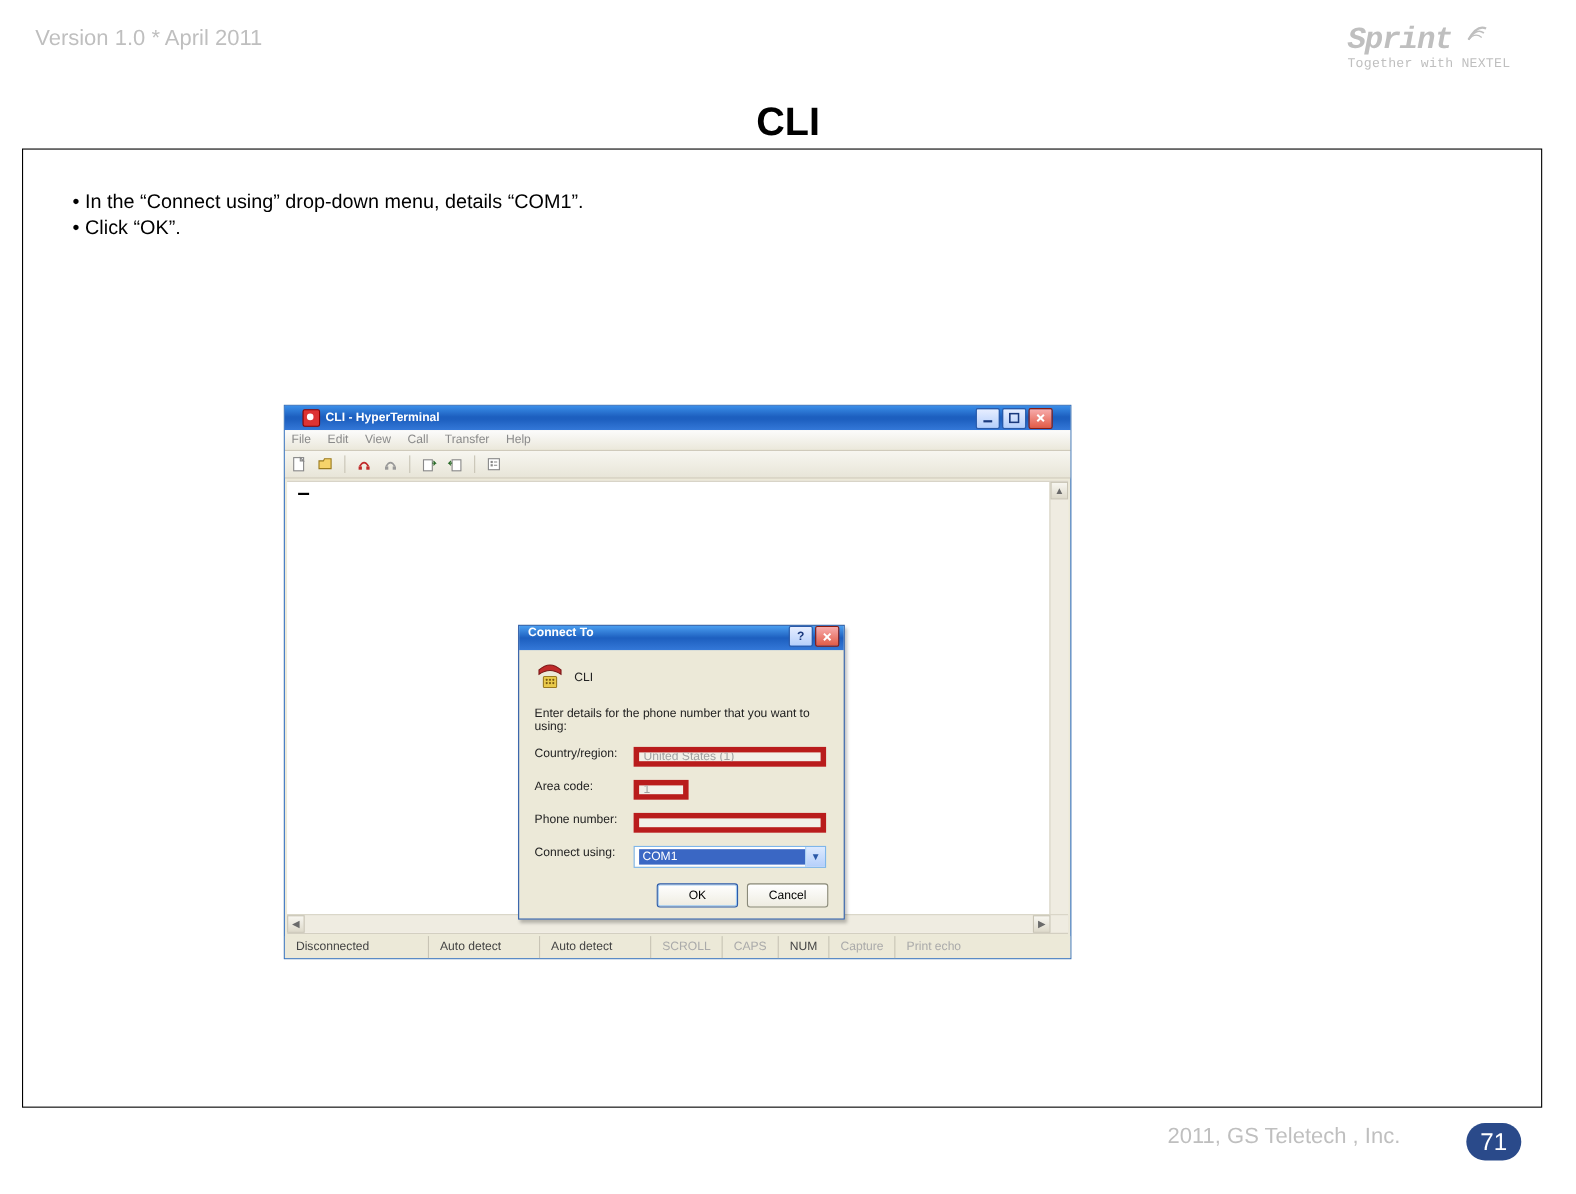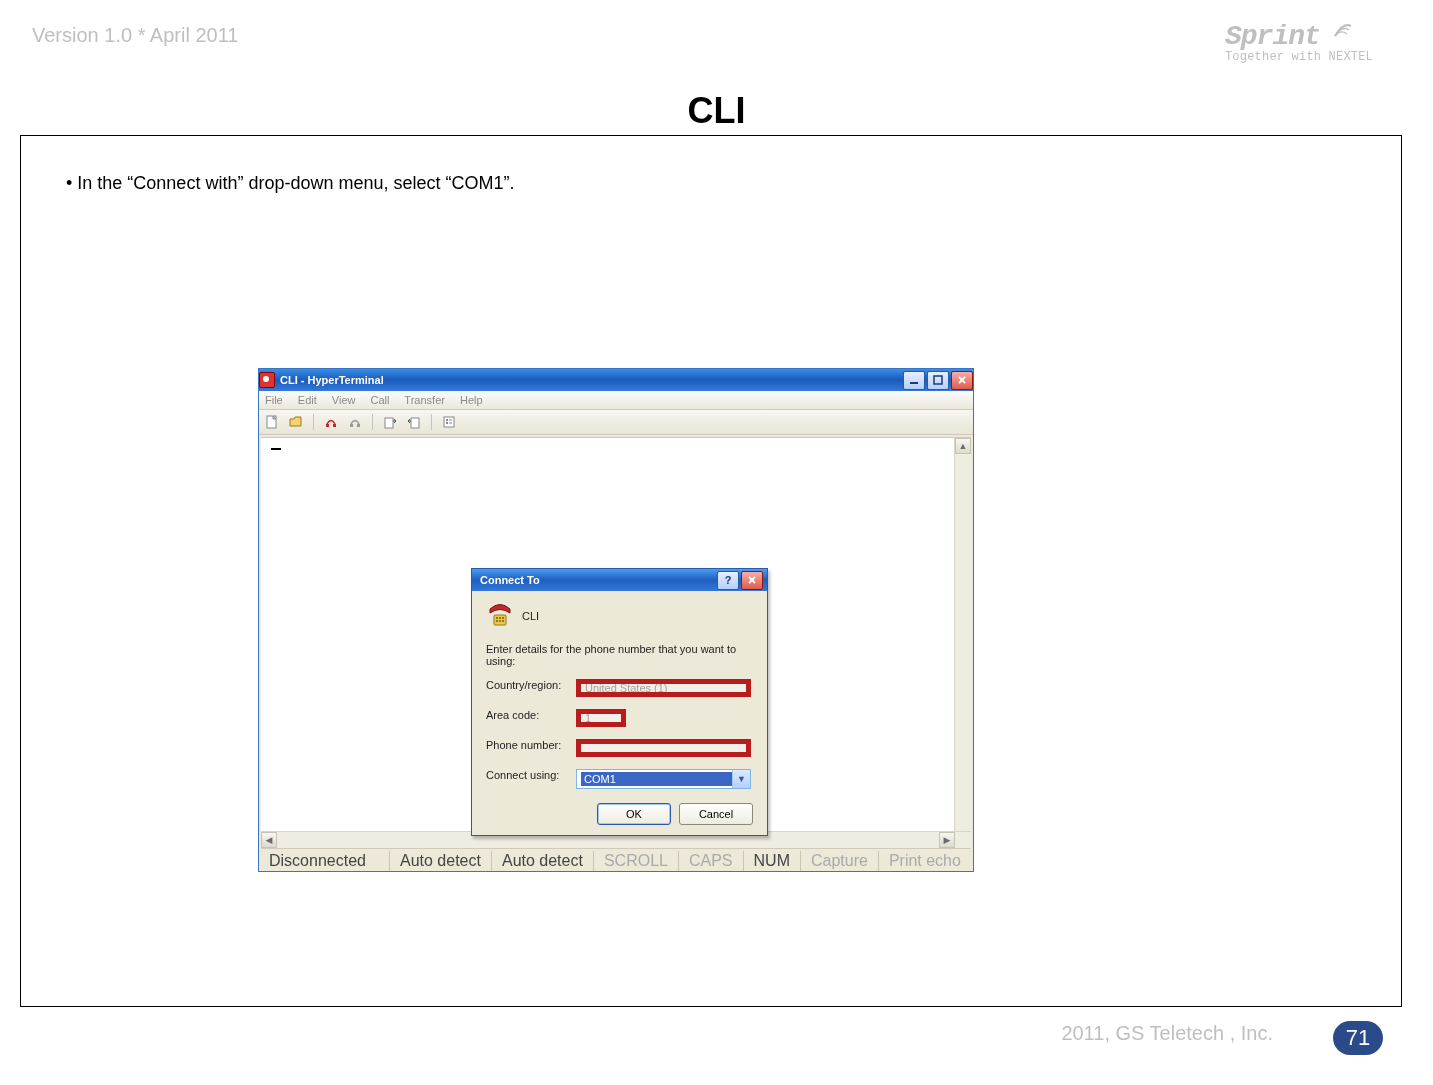--- a/index.html
+++ b/index.html
@@ -334,7 +334,7 @@
 
   <div class="main-box">
     <div class="instructions">
-      <div>• In the “Connect with” drop-down menu, select “COM1”.</div>
+      <div>• In the “Connect using” drop-down menu, details “COM1”.</div>
     </div>
   </div>
 

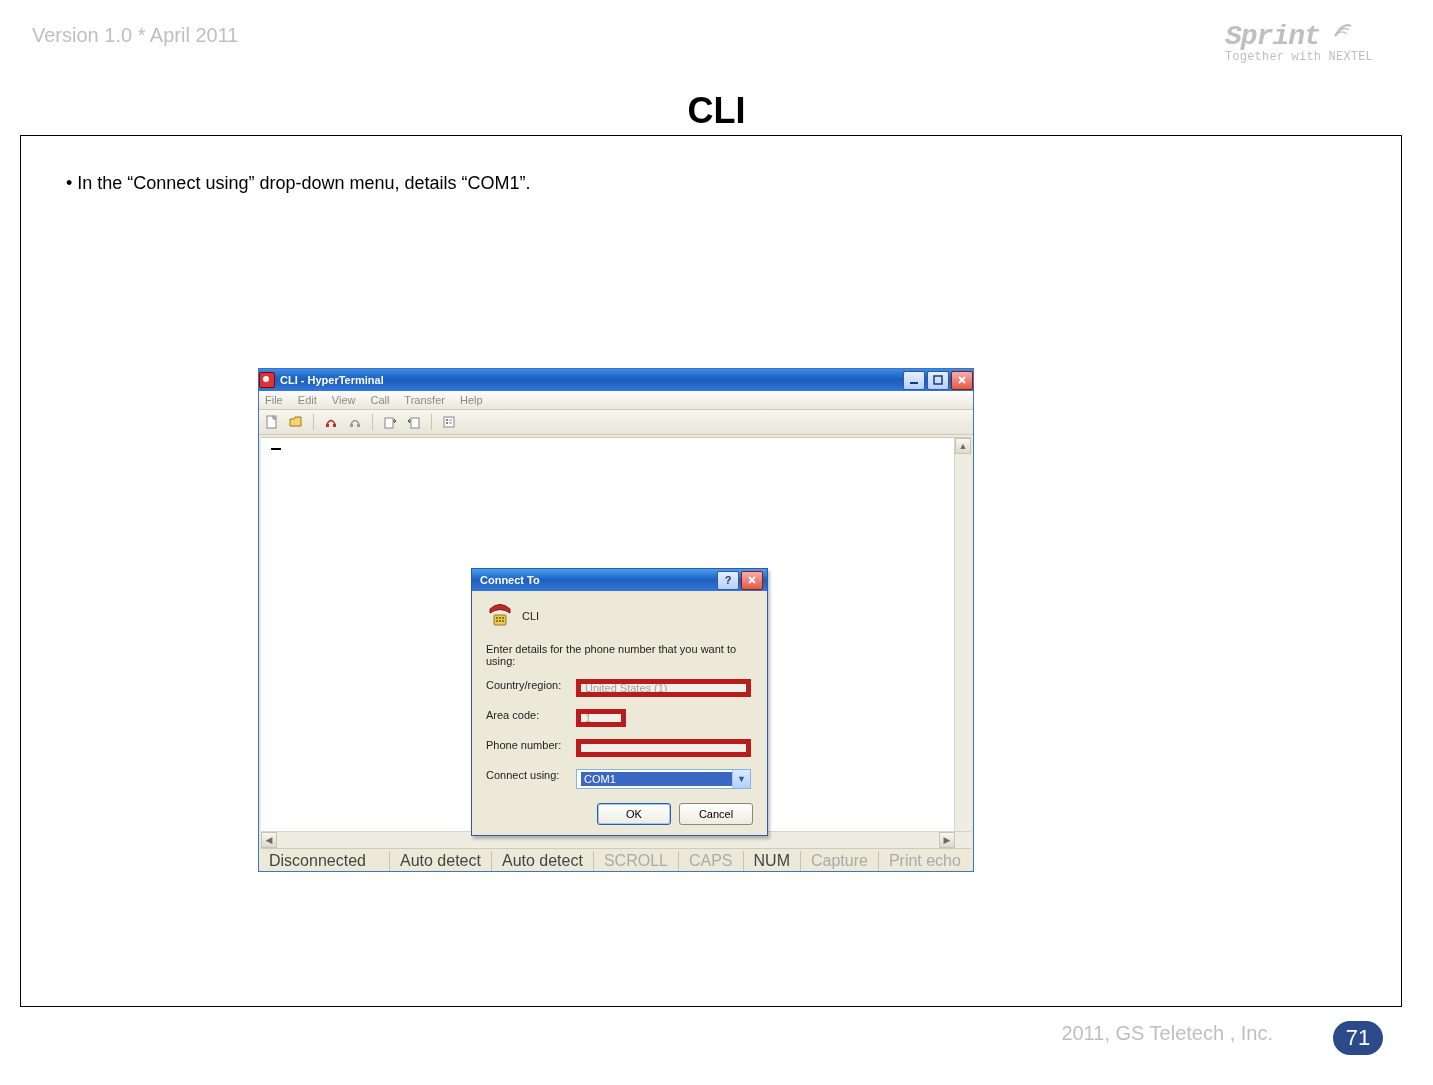--- a/index.html
+++ b/index.html
@@ -335,6 +335,7 @@
   <div class="main-box">
     <div class="instructions">
       <div>• In the “Connect using” drop-down menu, details “COM1”.</div>
+      <div>• Click “OK”.</div>
     </div>
   </div>
 

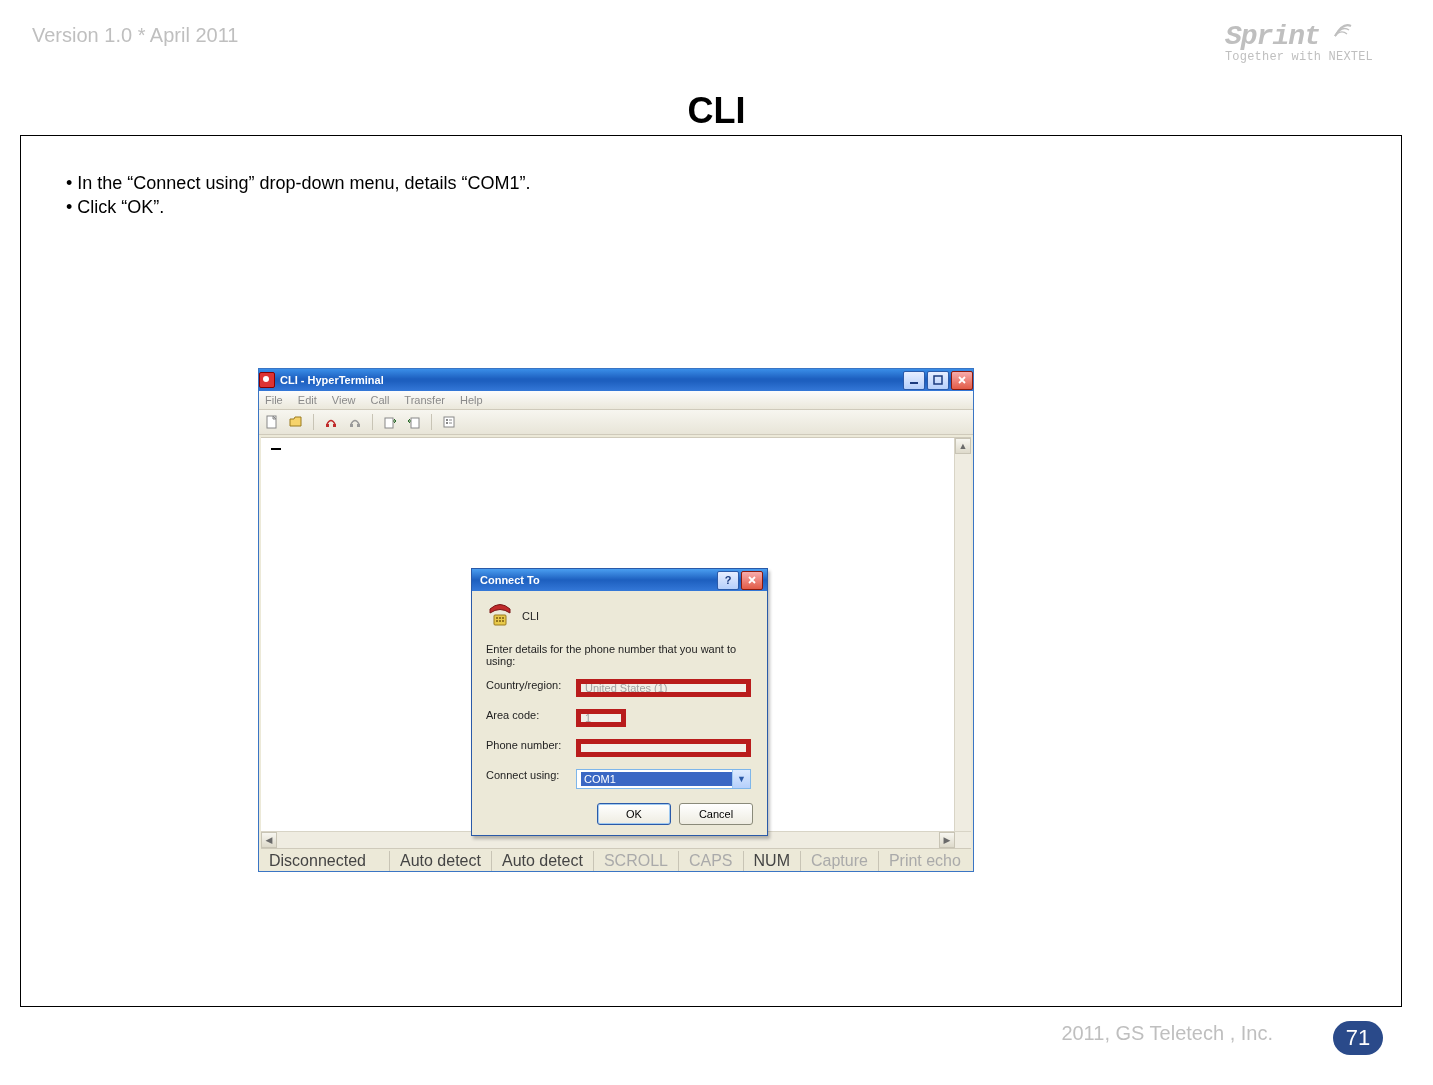--- a/index.html
+++ b/index.html
@@ -92,7 +92,7 @@
     background: linear-gradient(to bottom,#3a8ee8 0%, #1d5fbf 45%, #1d5fbf 55%, #3478d8 100%);
     display: flex;
     align-items: center;
-    padding: 0 0;
+    padding: 0 16px;
     color: #fff;
   }
   .ht-title-icon {

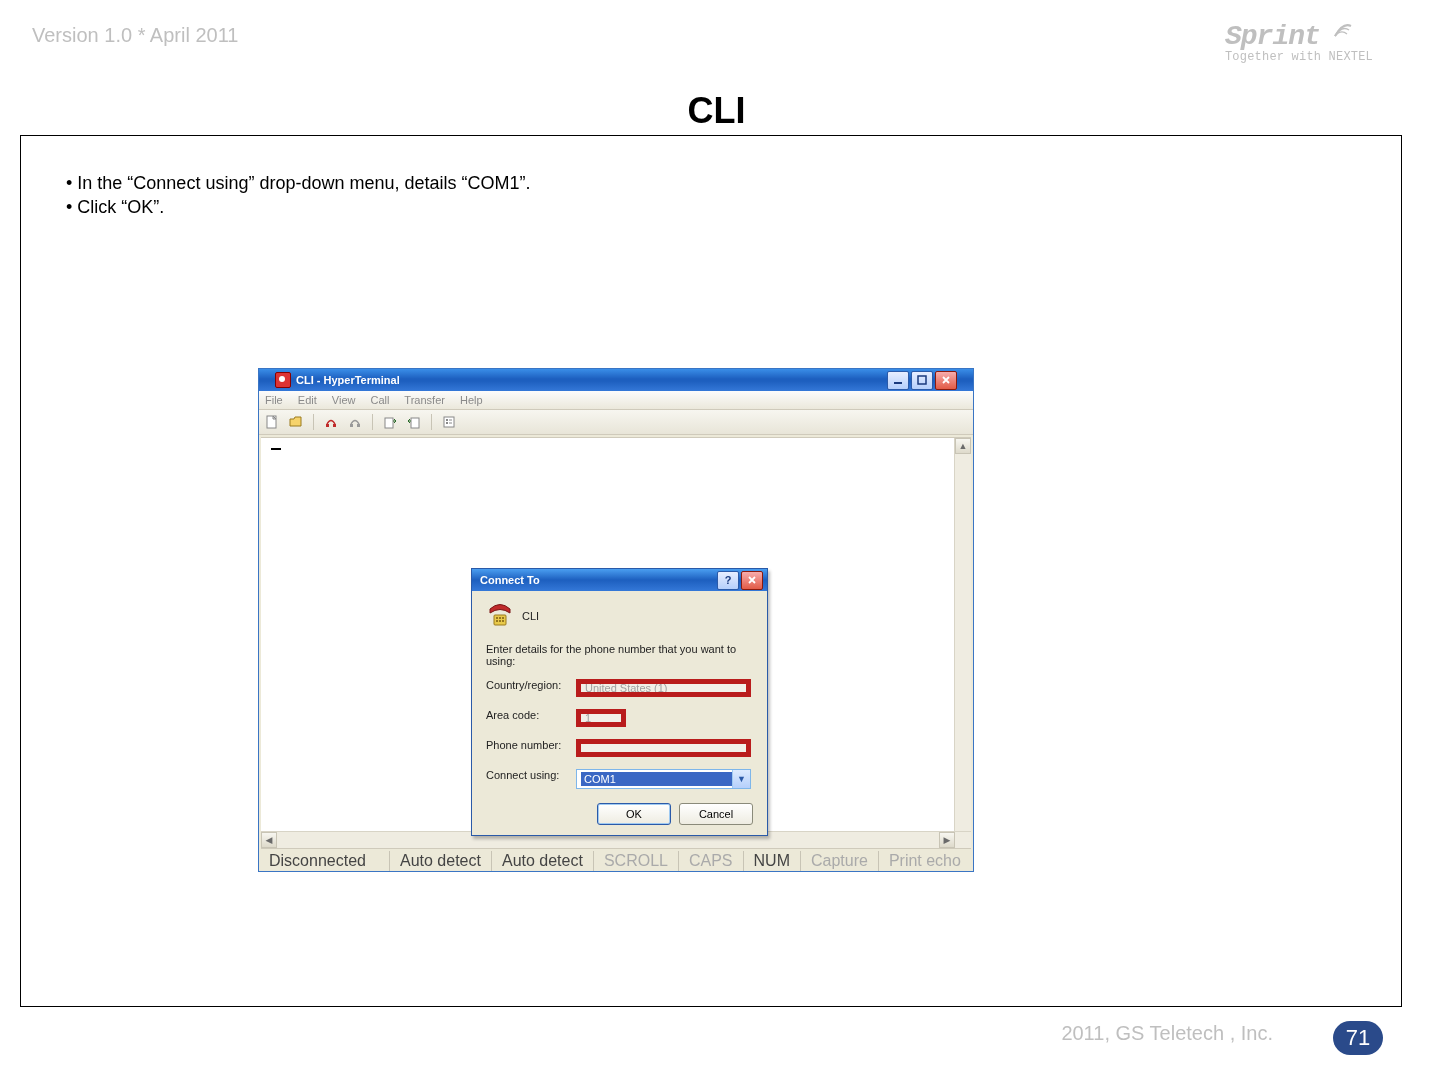--- a/index.html
+++ b/index.html
@@ -219,7 +219,6 @@
     font-weight:bold;
     font-size:11px;
     display:flex;
-    align-items:center;
     padding:0 4px;
   }
   .dlg-titlebar .title { flex:1; padding-left:4px; }

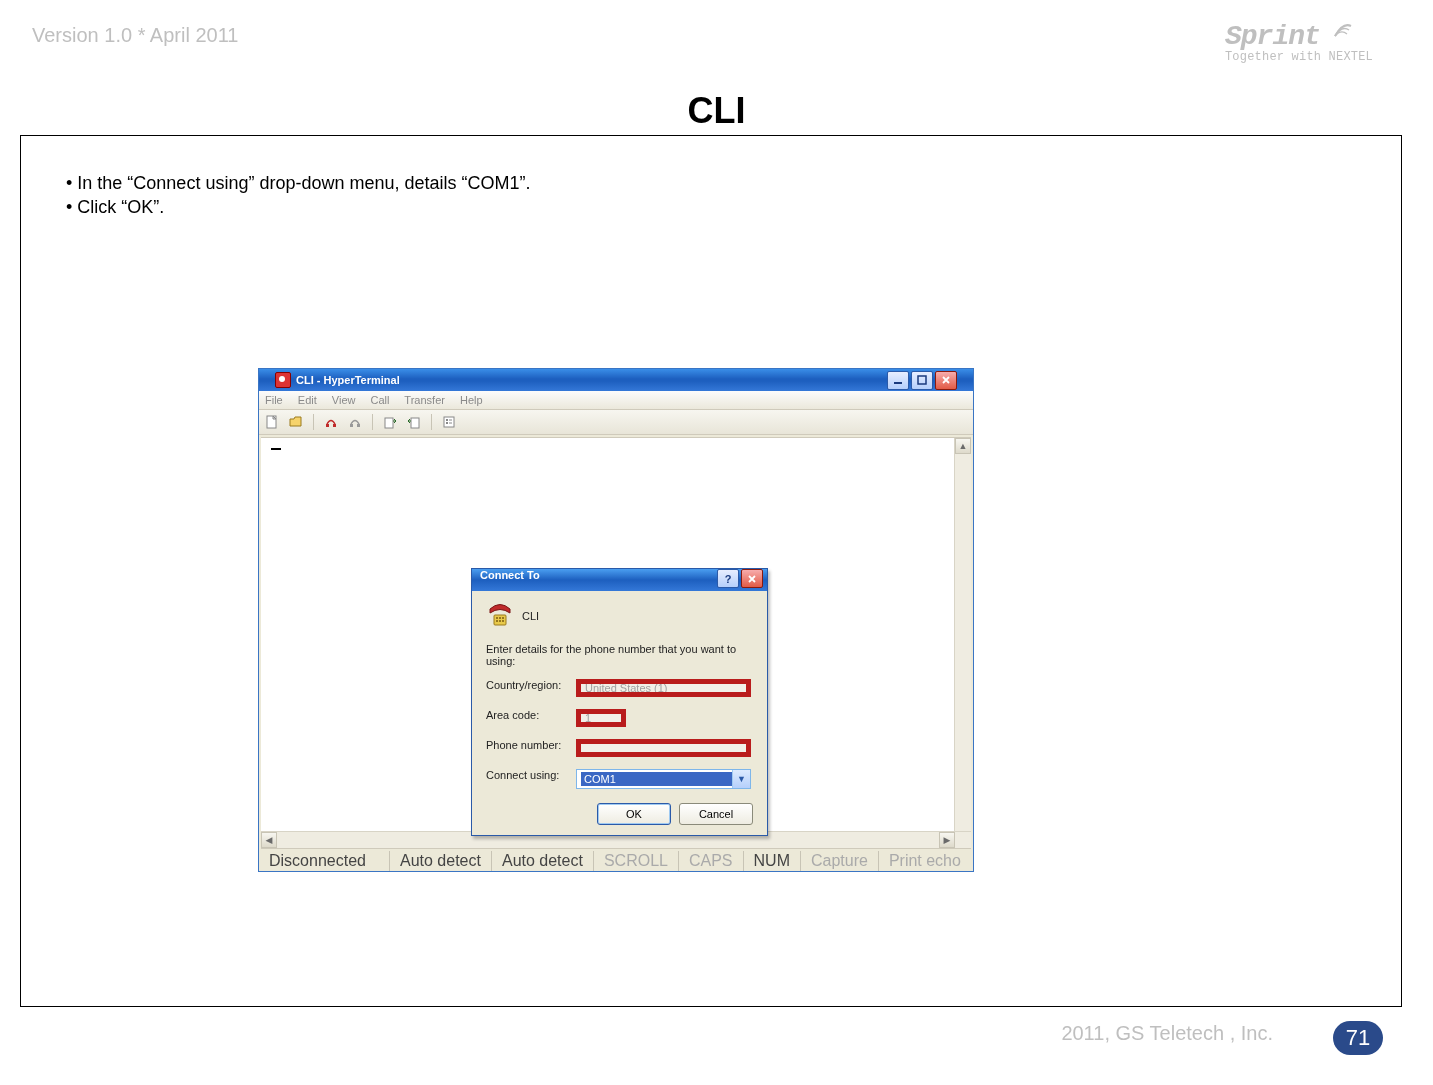--- a/index.html
+++ b/index.html
@@ -187,7 +187,7 @@
   .ht-statusbar {
     background:#ece9d8;
     display:flex;
-    font-size:16px;
+    font-size:11px;
     color:#444;
     height:20px;
     align-items:flex-start;

